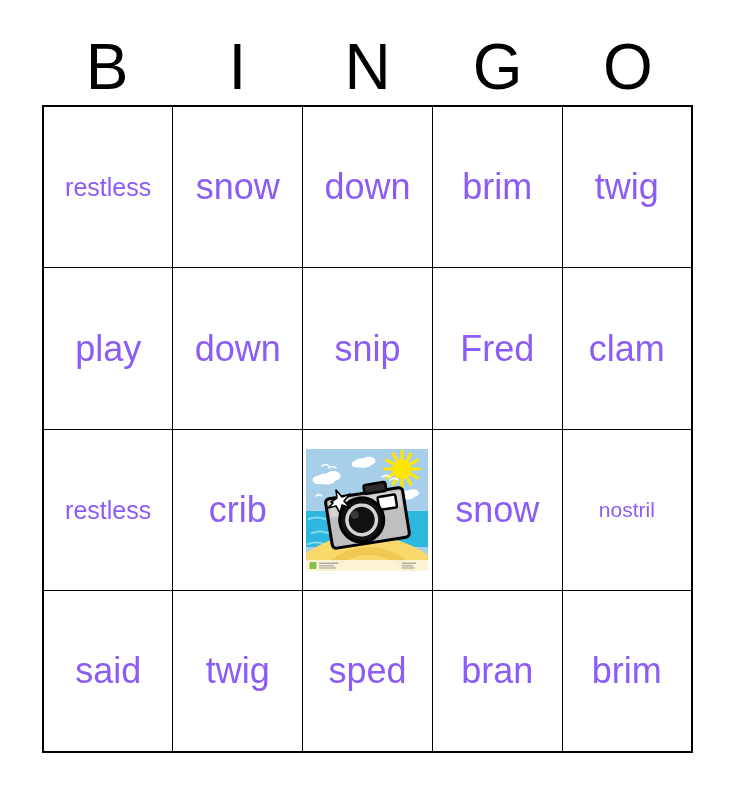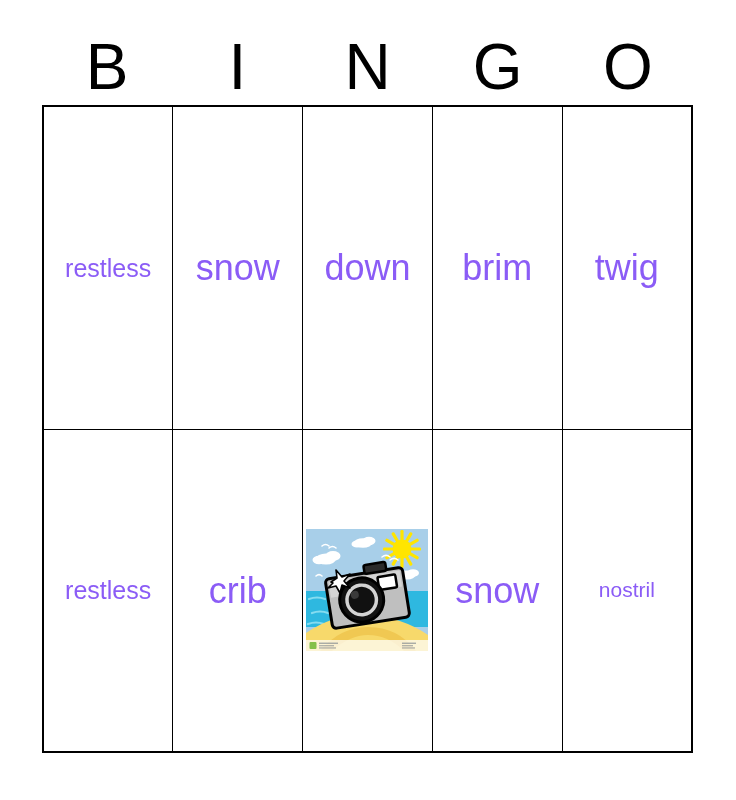--- a/index.html
+++ b/index.html
@@ -127,6 +127,23 @@
           </td>
       </tr>
 
+      <tr>
+        <td>
+            <span class="cell-text fs-xl">play</span>
+          </td>
+        <td>
+            <span class="cell-text fs-xl">down</span>
+          </td>
+        <td>
+            <span class="cell-text fs-xl">snip</span>
+          </td>
+        <td>
+            <span class="cell-text fs-xl">Fred</span>
+          </td>
+        <td>
+            <span class="cell-text fs-xl">clam</span>
+          </td>
+      </tr>
 
       <tr>
         <td>

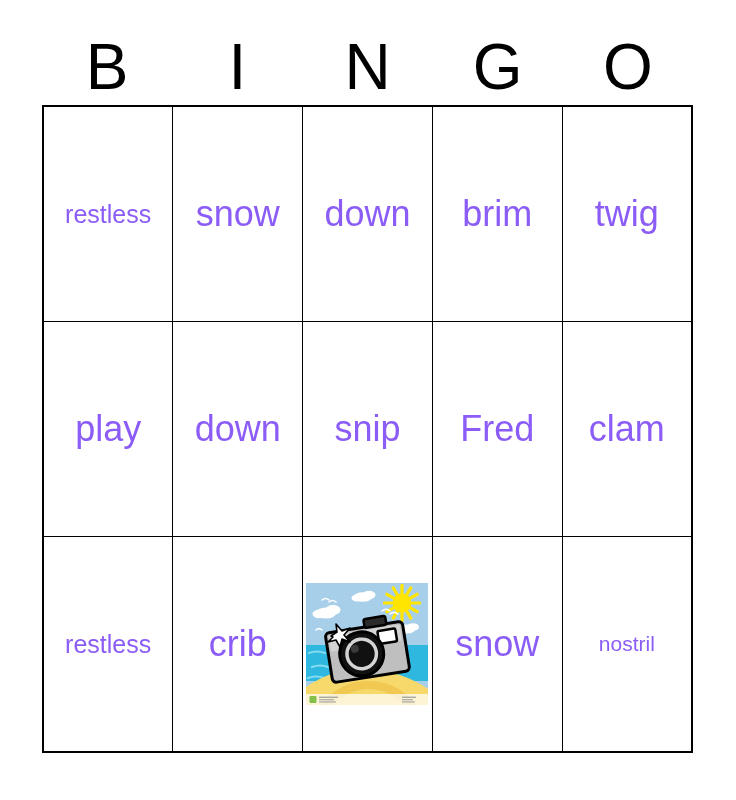--- a/index.html
+++ b/index.html
@@ -255,6 +255,23 @@
       </tr>
 
 
+      <tr>
+        <td>
+            <span class="cell-text fs-xl">said</span>
+          </td>
+        <td>
+            <span class="cell-text fs-xl">twig</span>
+          </td>
+        <td>
+            <span class="cell-text fs-xl">sped</span>
+          </td>
+        <td>
+            <span class="cell-text fs-xl">bran</span>
+          </td>
+        <td>
+            <span class="cell-text fs-xl">brim</span>
+          </td>
+      </tr>
 
     </tbody>
   </table>

